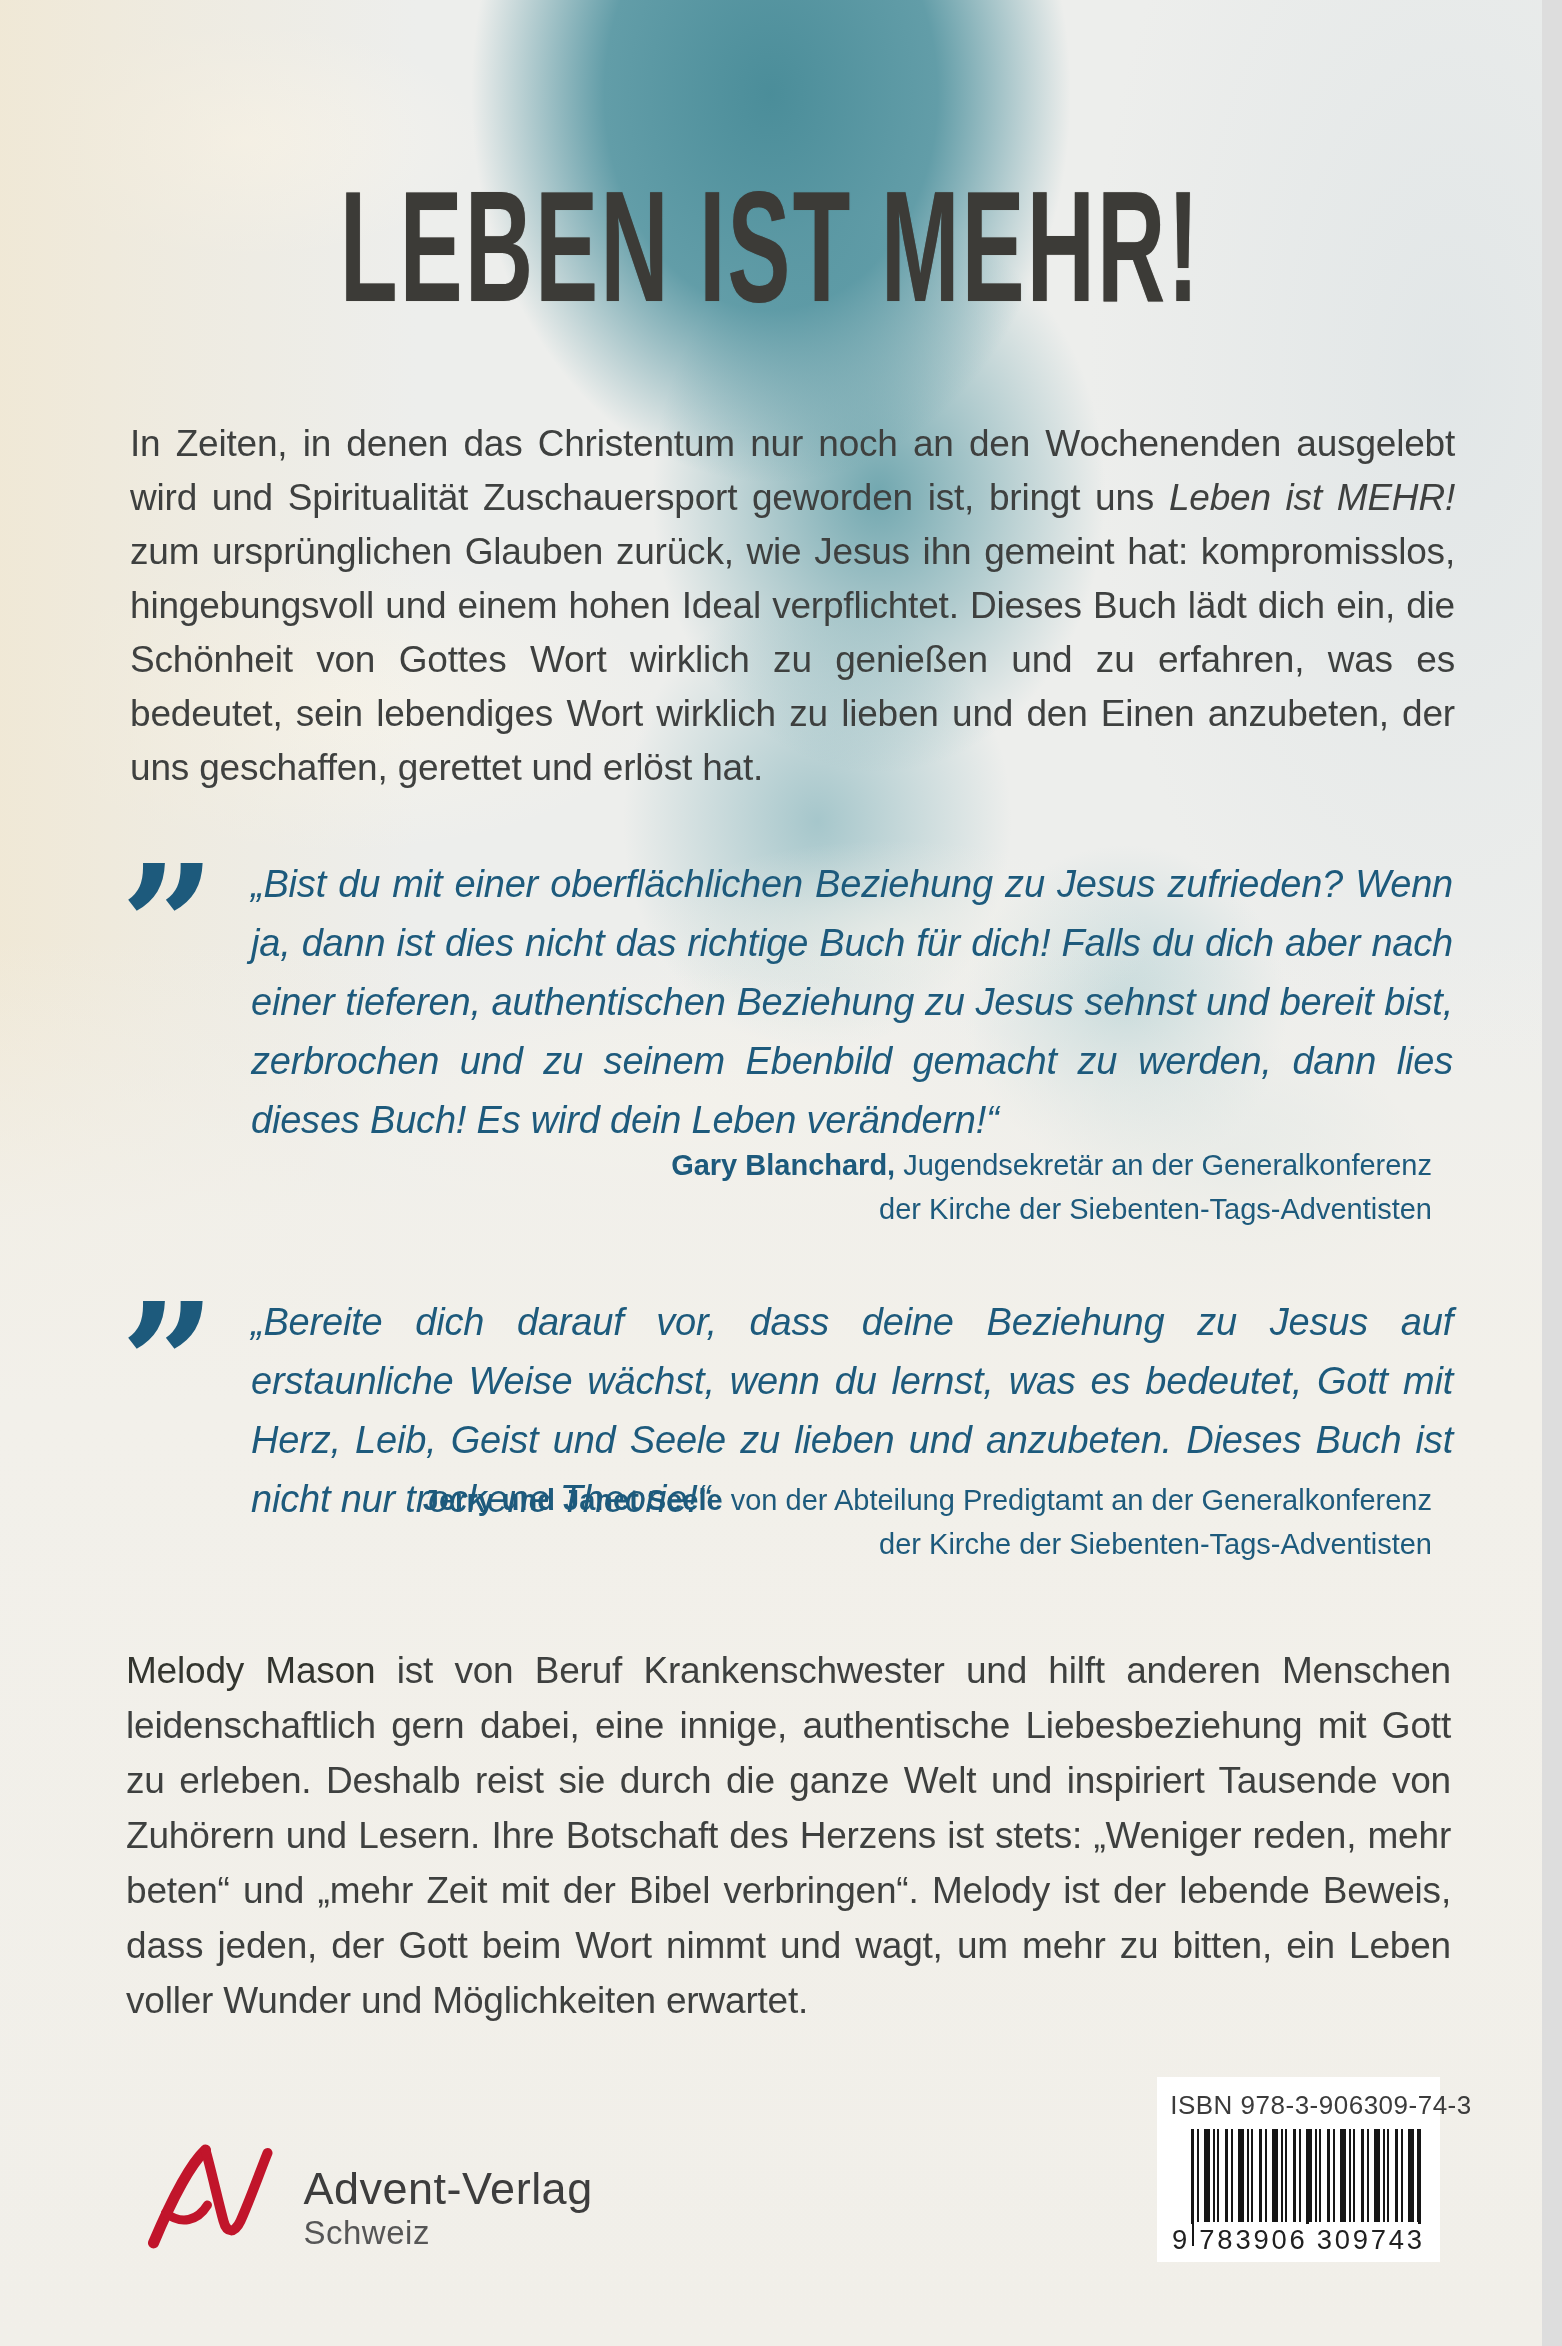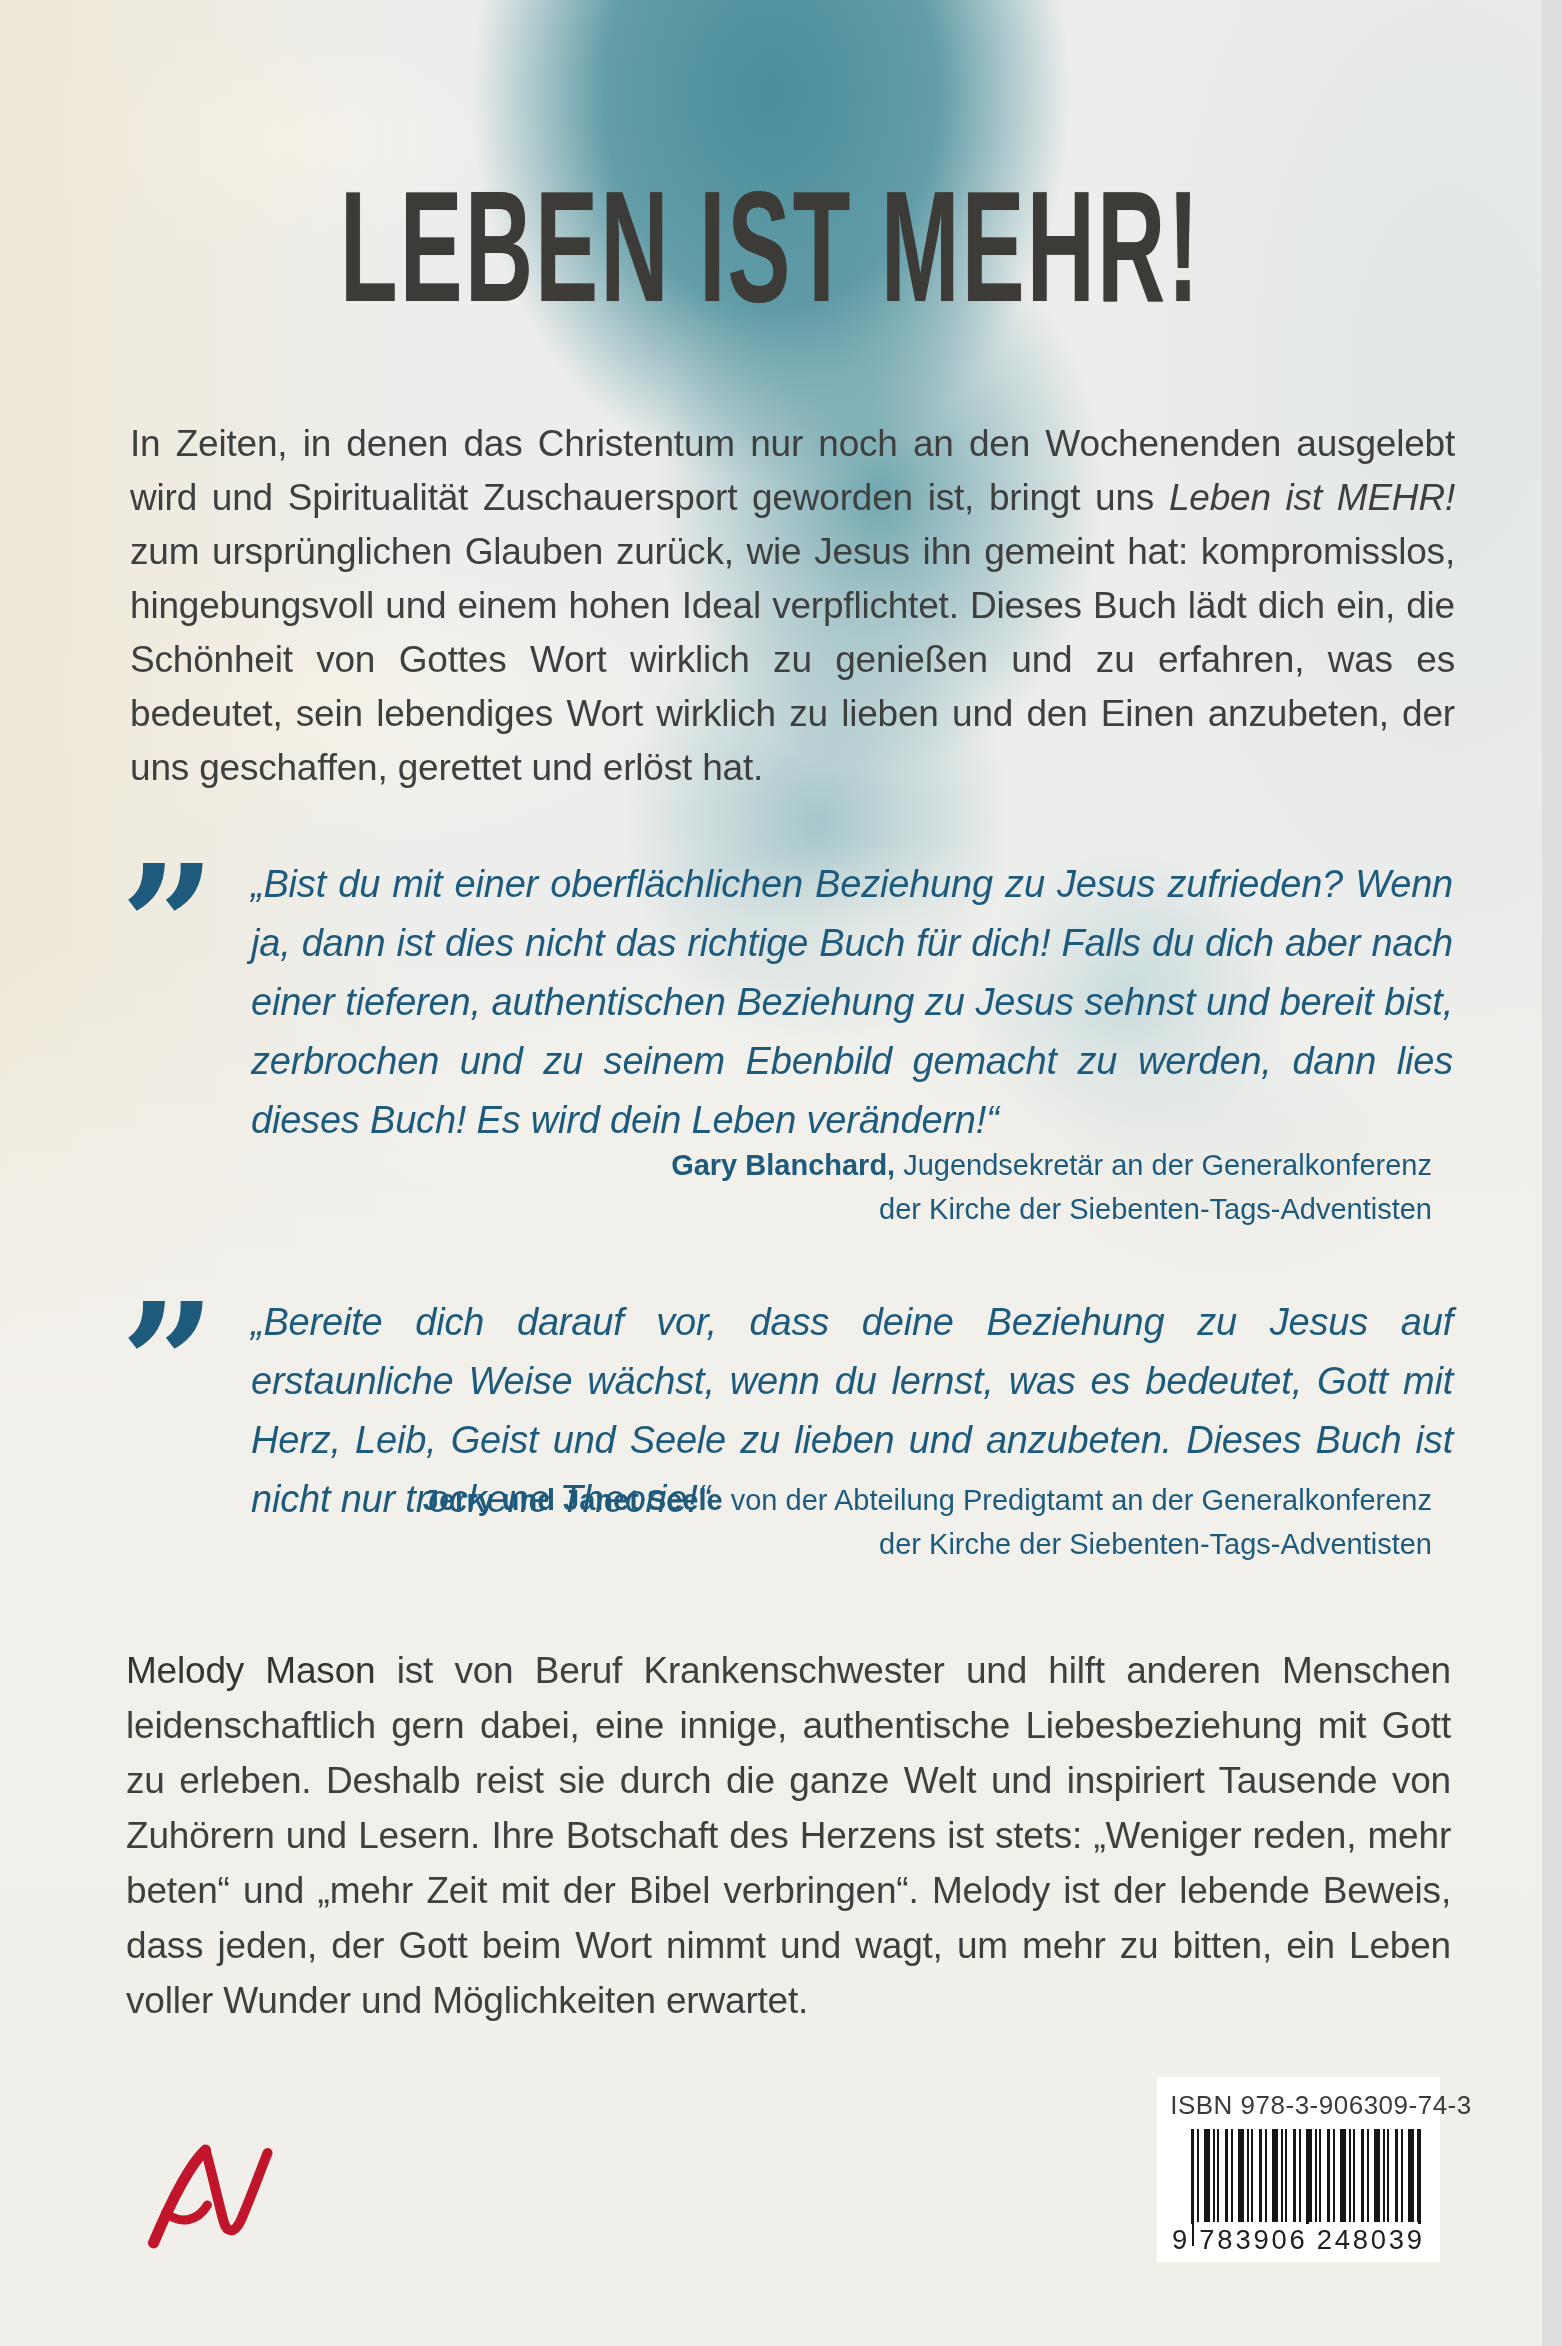--- a/index.html
+++ b/index.html
@@ -198,6 +198,10 @@
       <path d="M20 70 C 36 82, 52 78, 62 62" stroke="#c1152b" stroke-width="9" stroke-linecap="round"></path>
       <path d="M60 7 C 66 28, 72 56, 78 78 C 81 90, 89 91, 95 78 C 104 58, 114 30, 122 10" stroke="#c1152b" stroke-width="10" stroke-linecap="round"></path>
     </svg>
+    <div class="logo-text">
+      <div class="logo-name">Advent-Verlag</div>
+      <div class="logo-region">Schweiz</div>
+    </div>
   </div>
 
   <div class="barcode">

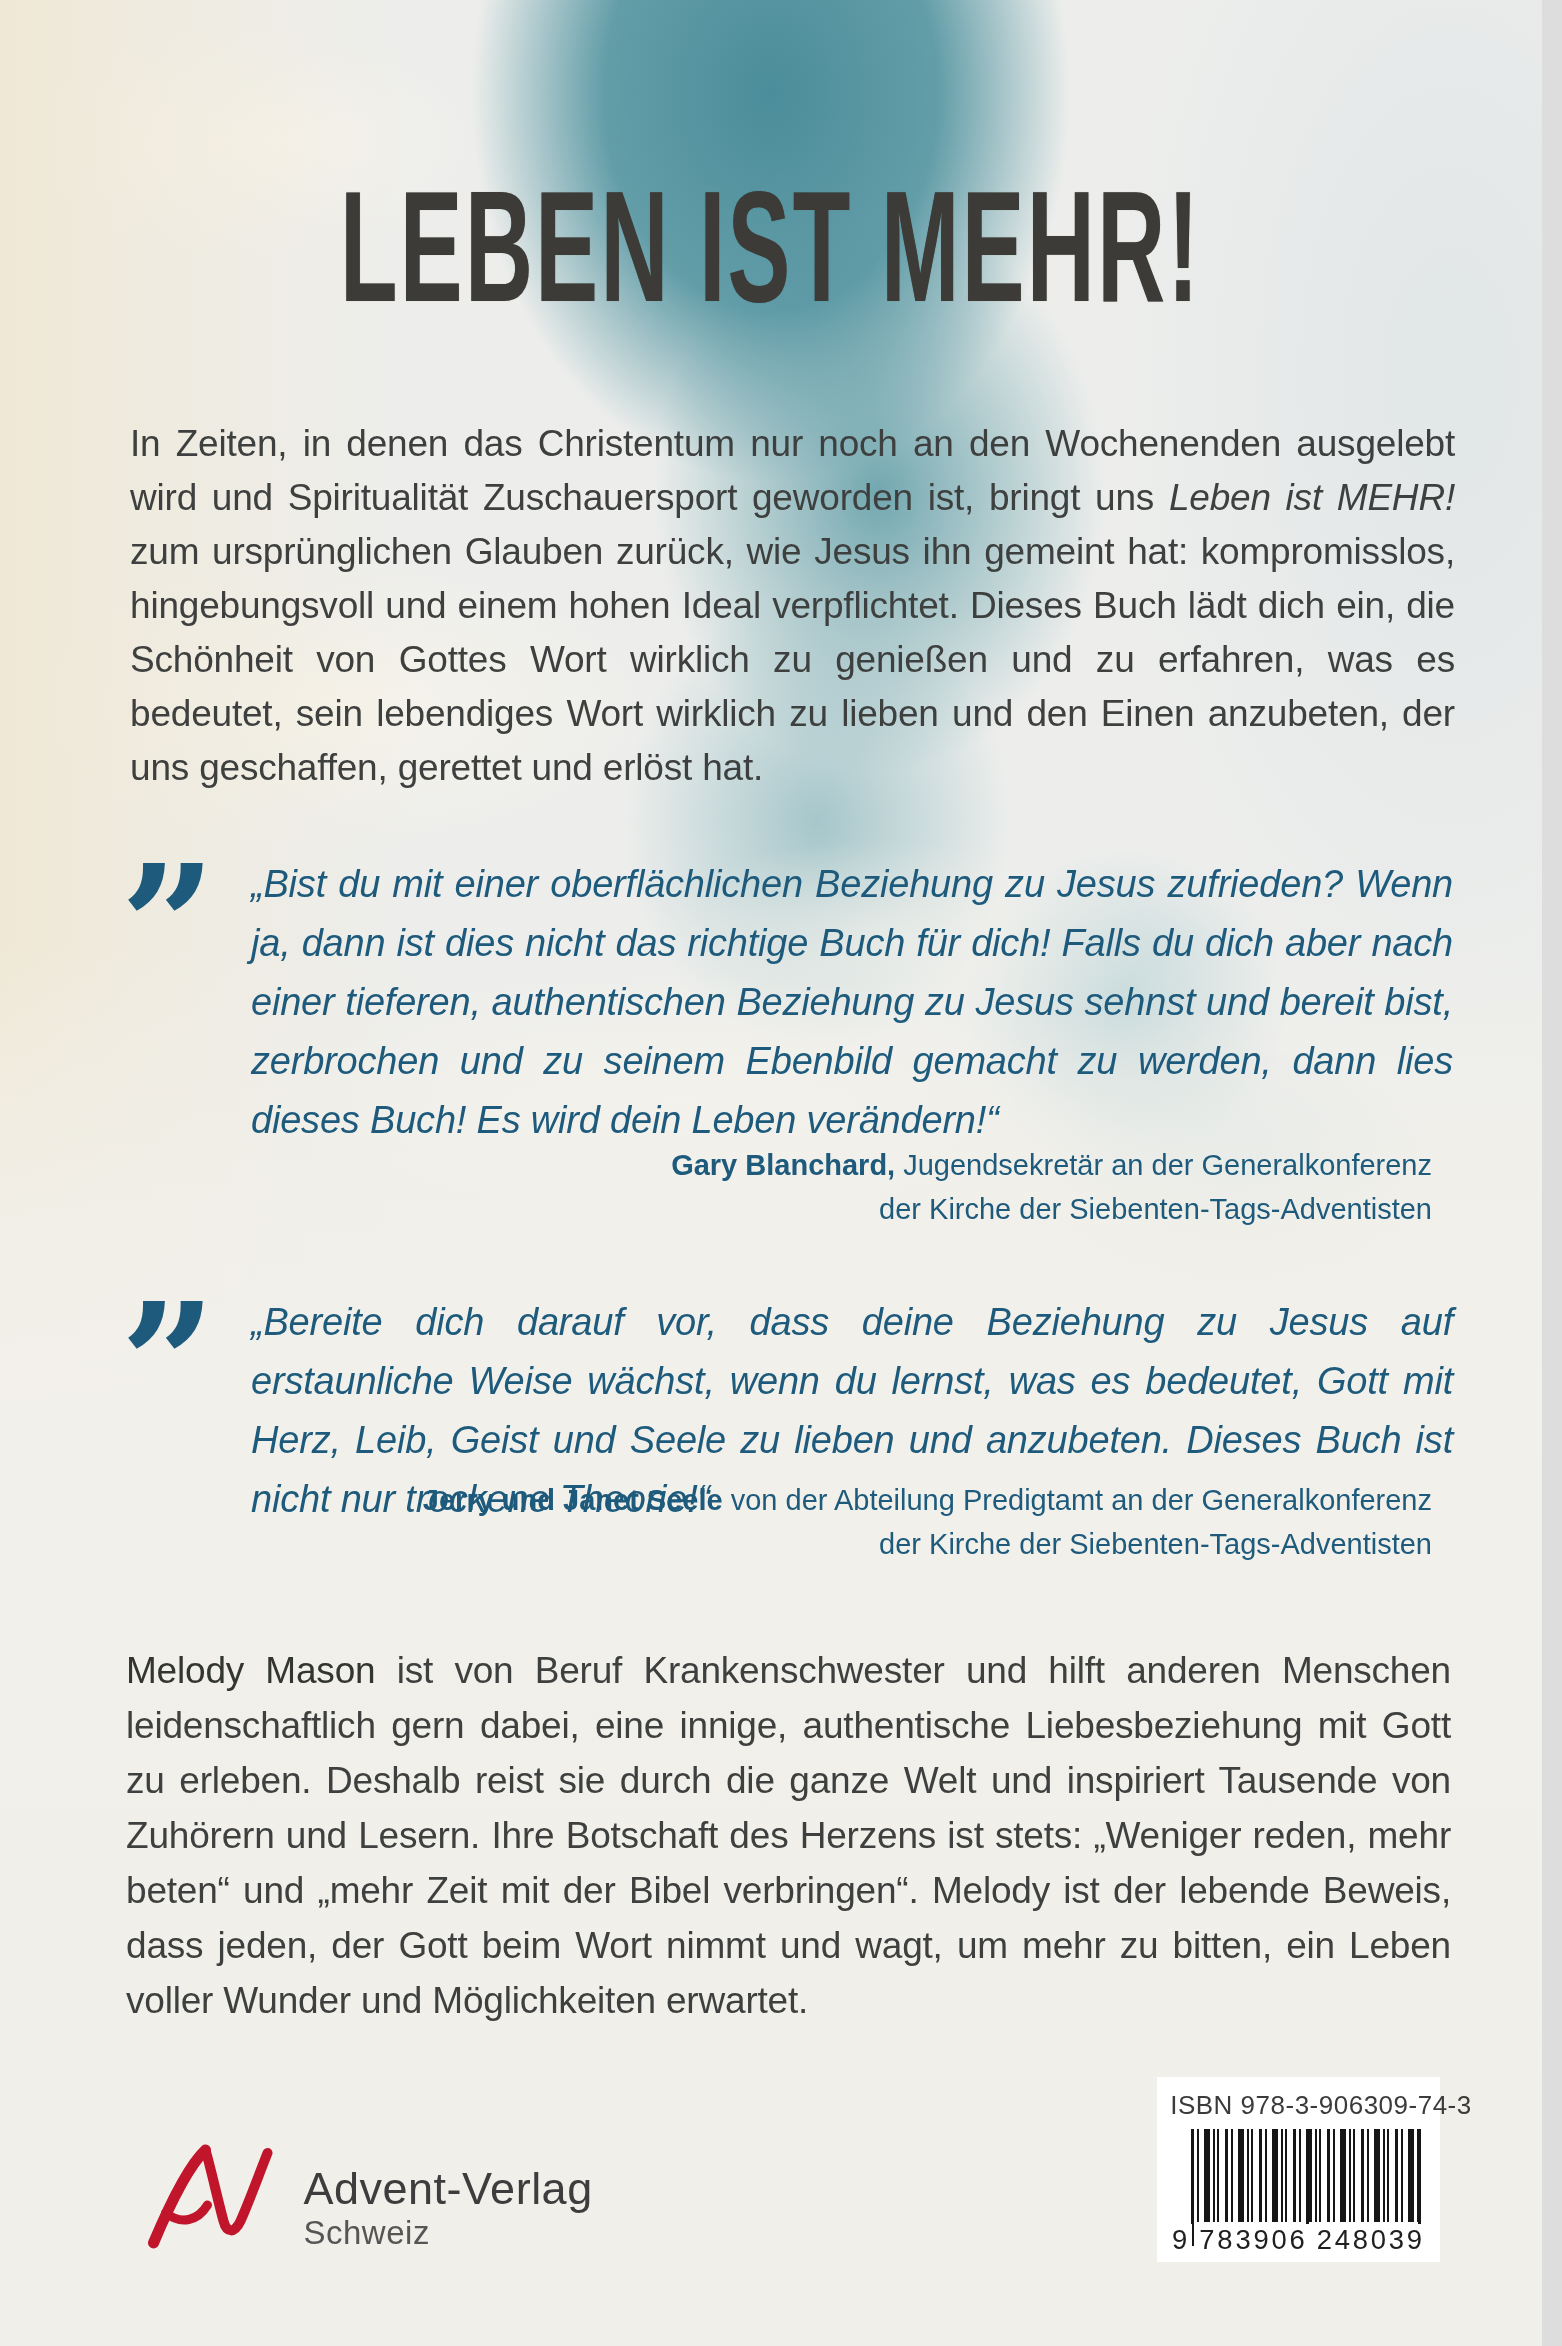--- a/index.html
+++ b/index.html
@@ -214,7 +214,7 @@
     <div class="digits">
       <span>9</span>
       <span>783906</span>
-      <span>248039</span>
+      <span>309743</span>
     </div>
   </div>
 

